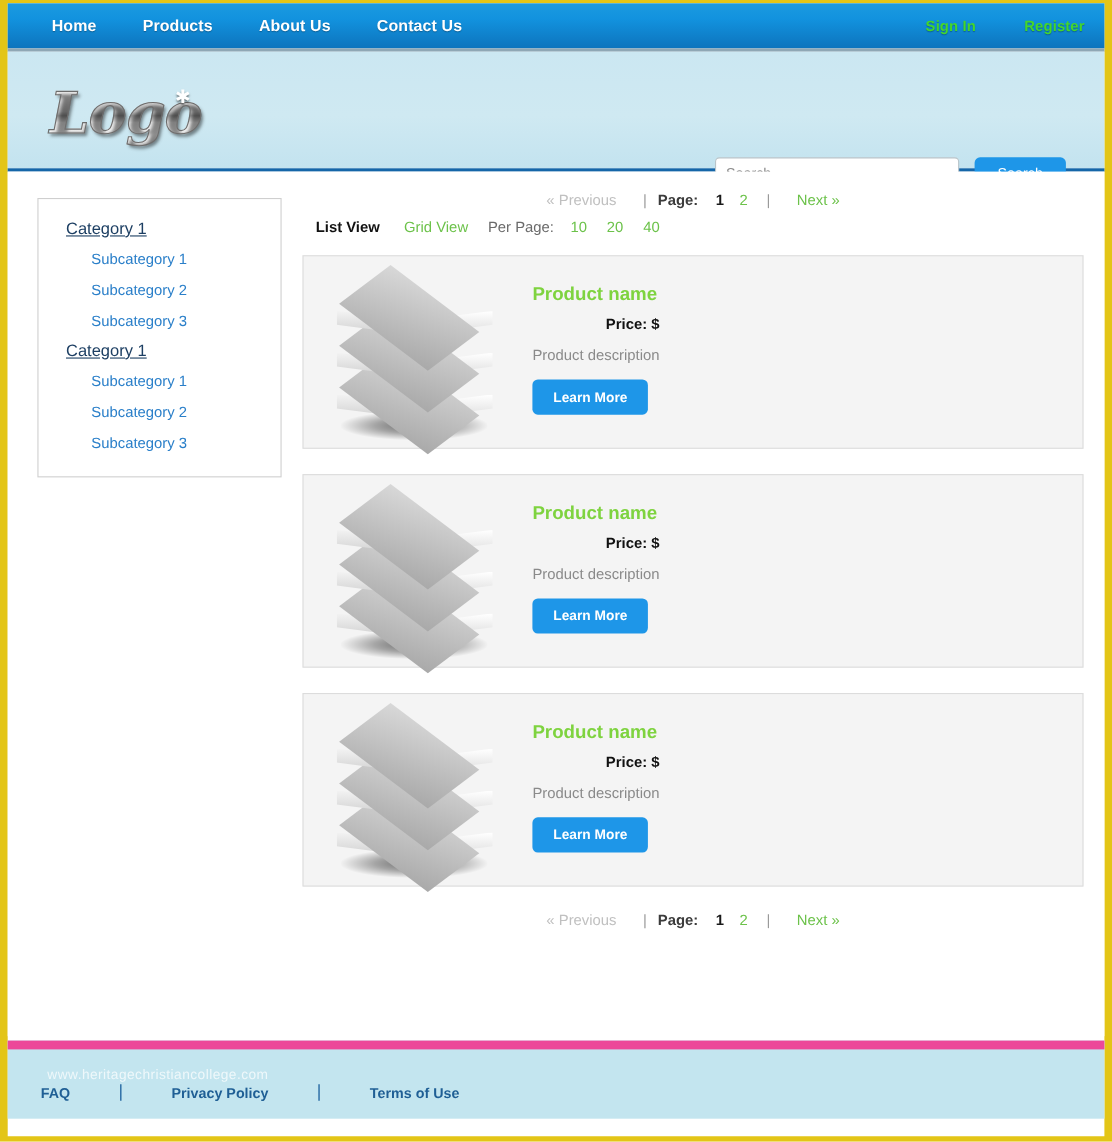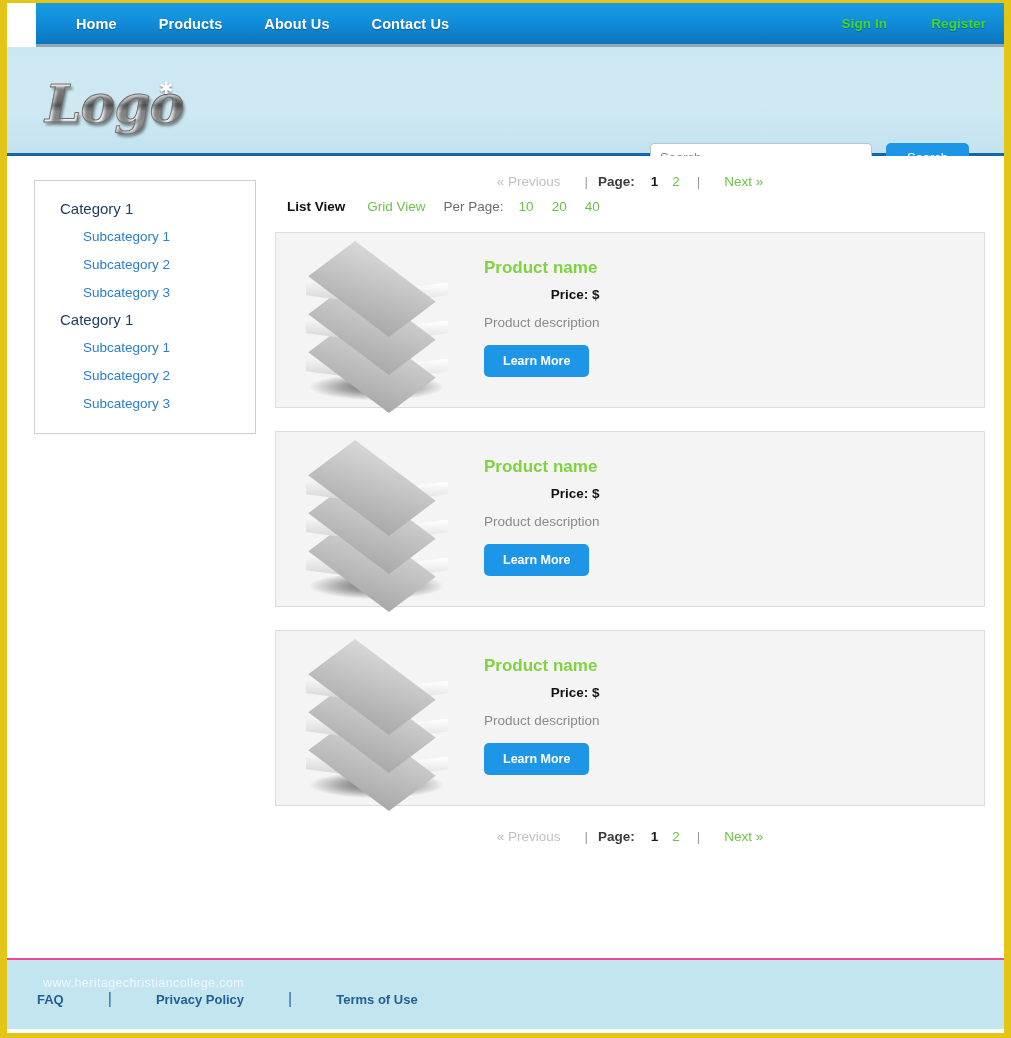--- a/index.html
+++ b/index.html
@@ -28,7 +28,6 @@
     display: flex; align-items: center;
     padding: 0 18px 0 40px;
     position: relative;
-    margin-left: 29px;
   }
   .topnav .links { display: flex; align-items: center; gap: 42px; }
   .topnav a {

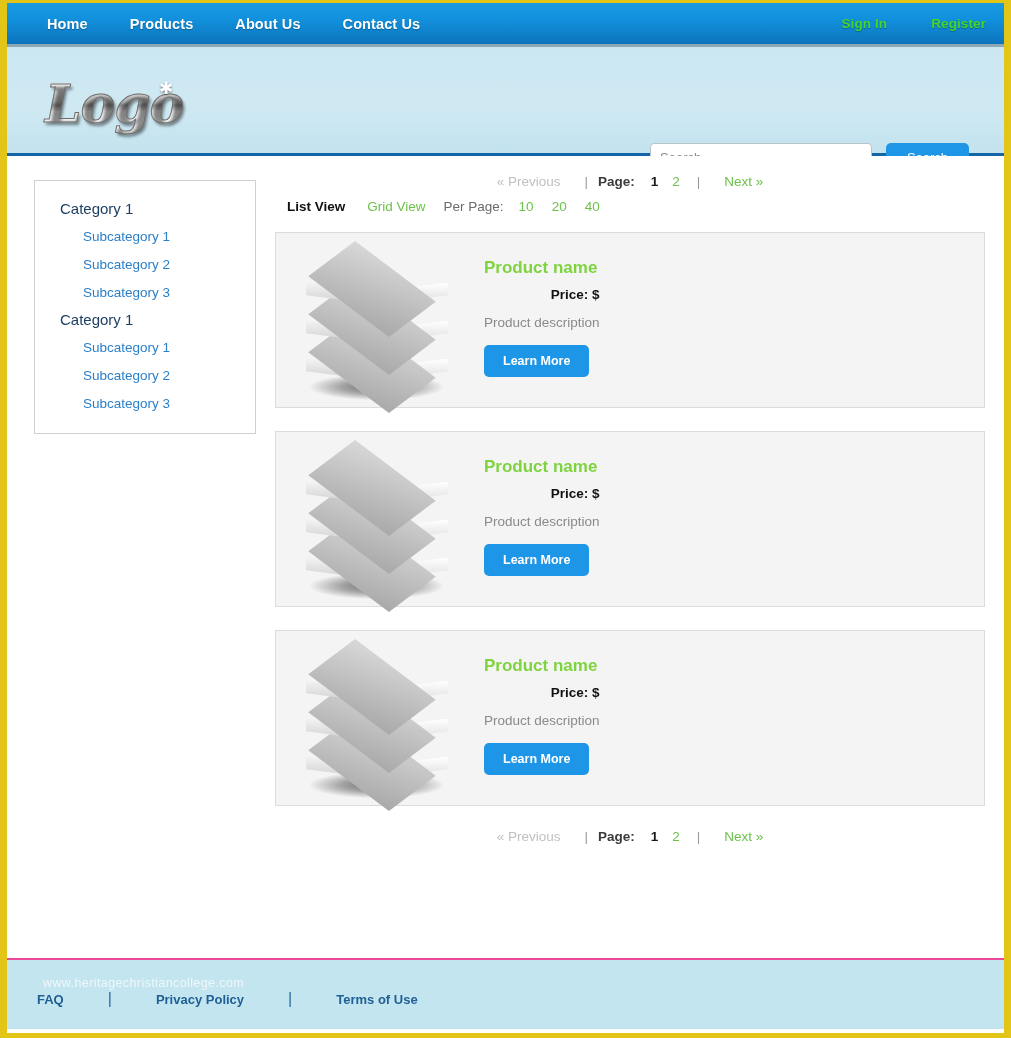--- a/index.html
+++ b/index.html
@@ -99,6 +99,7 @@
   .cat {
     font-size: 15px; color: #1d3f63; font-weight: normal;
     padding: 5px 0 5px 25px;
+    text-decoration: underline;
   }
   .subcat { padding: 5px 0 5px 48px; }
   .subcat a { color: #2a7fc9; font-size: 13.5px; text-decoration: none; }

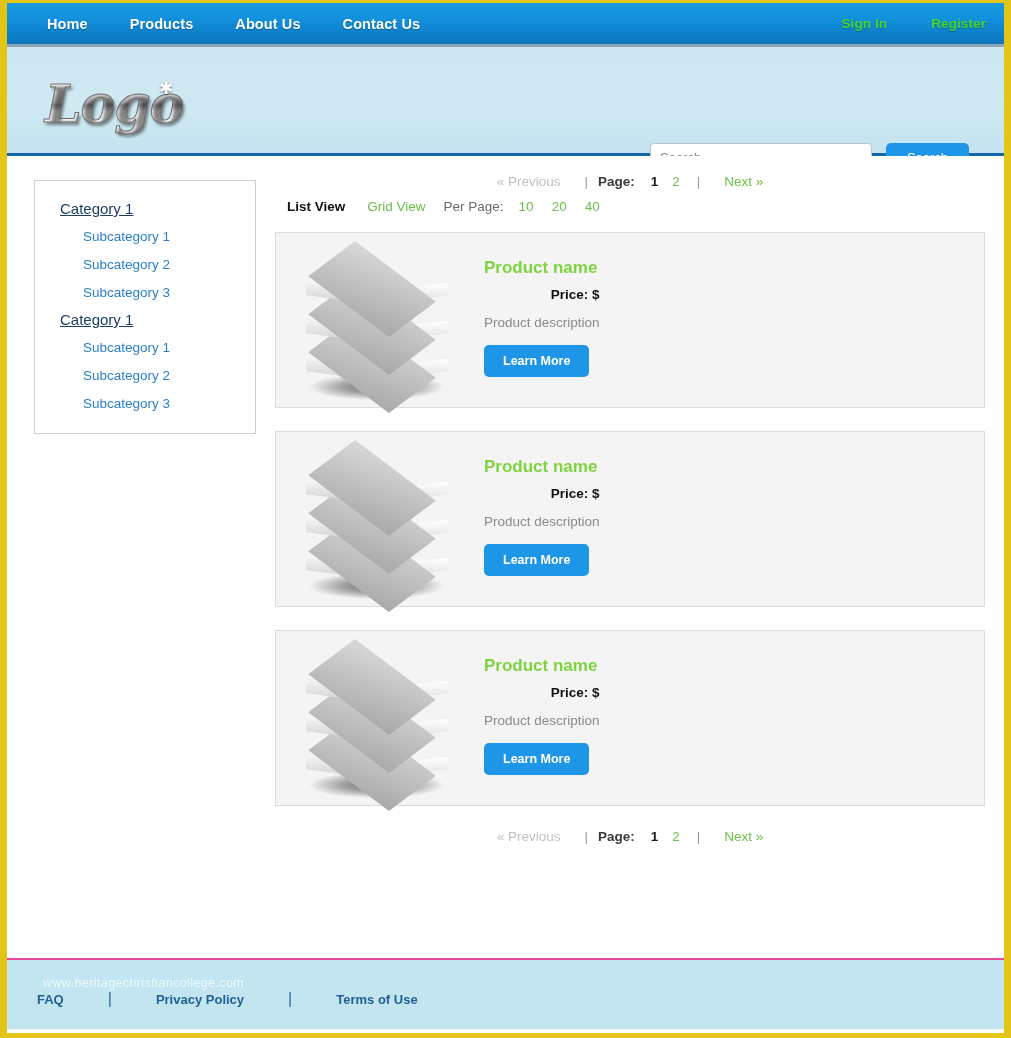--- a/index.html
+++ b/index.html
@@ -170,10 +170,10 @@
 
   
   .footer {
-    position: absolute; left: 0; right: 0; bottom: 4px;
+    position: absolute; left: 0; right: 0; bottom: 16px;
     height: 71px;
     background: #c3e5ef;
-    border-top: 2px solid #ec4899;
+    border-top: 8px solid #ec4899;
   }
   .footer .links {
     position: absolute; left: 30px; top: 30px;

